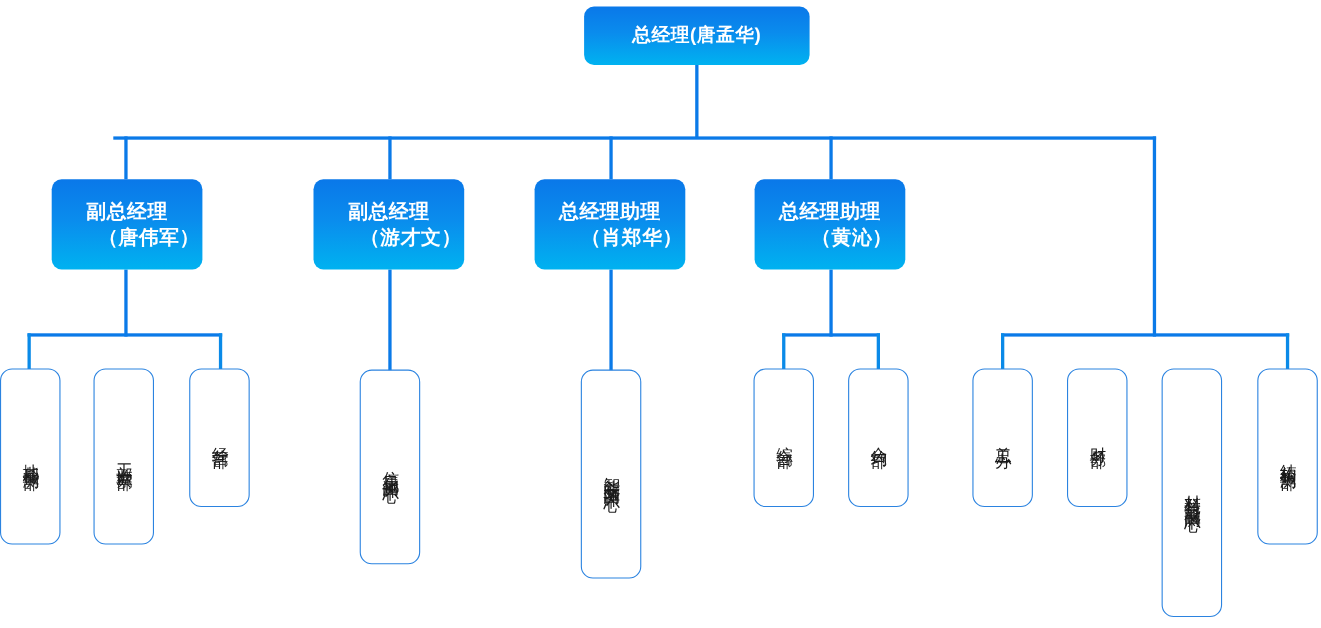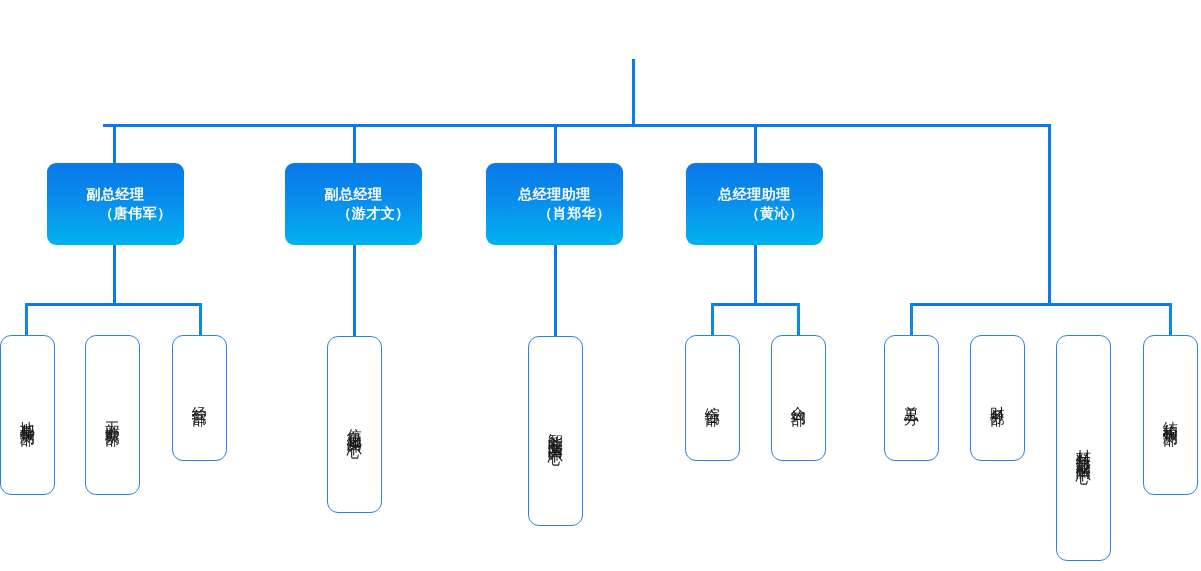--- a/index.html
+++ b/index.html
@@ -114,6 +114,9 @@
   <div class="conn thin-v" style="left:910px; top:303px; height:33px;"></div>
   <div class="conn thin-v" style="left:1169px; top:303px; height:33px;"></div>
 
+  <div class="node-box root" style="left:531px; top:6px; width:205px; height:53px;">
+    <span>总经理(唐孟华)</span>
+  </div>
 
   <div class="node-box lvl2" style="left:47px; top:163px; width:137px; height:82px;">
     <span class="line1">副总经理</span>

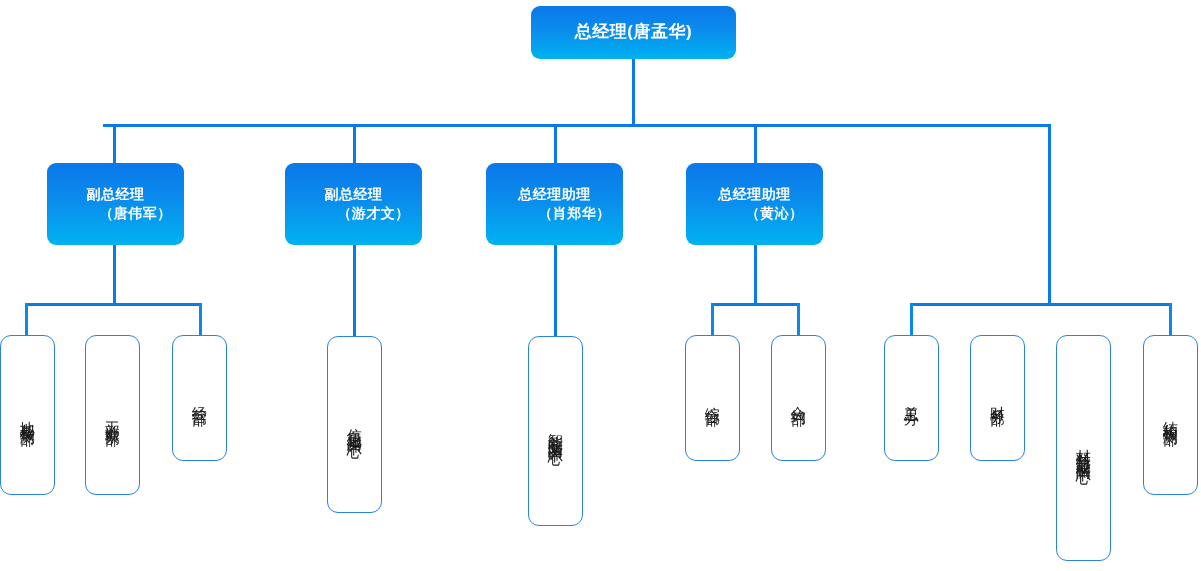--- a/index.html
+++ b/index.html
@@ -40,7 +40,7 @@
     font-size: 17px;
   }
   .node-box.lvl2 {
-    font-size: 14px;
+    font-size: 18px;
   }
   .node-box .line2 {
     display: block;

